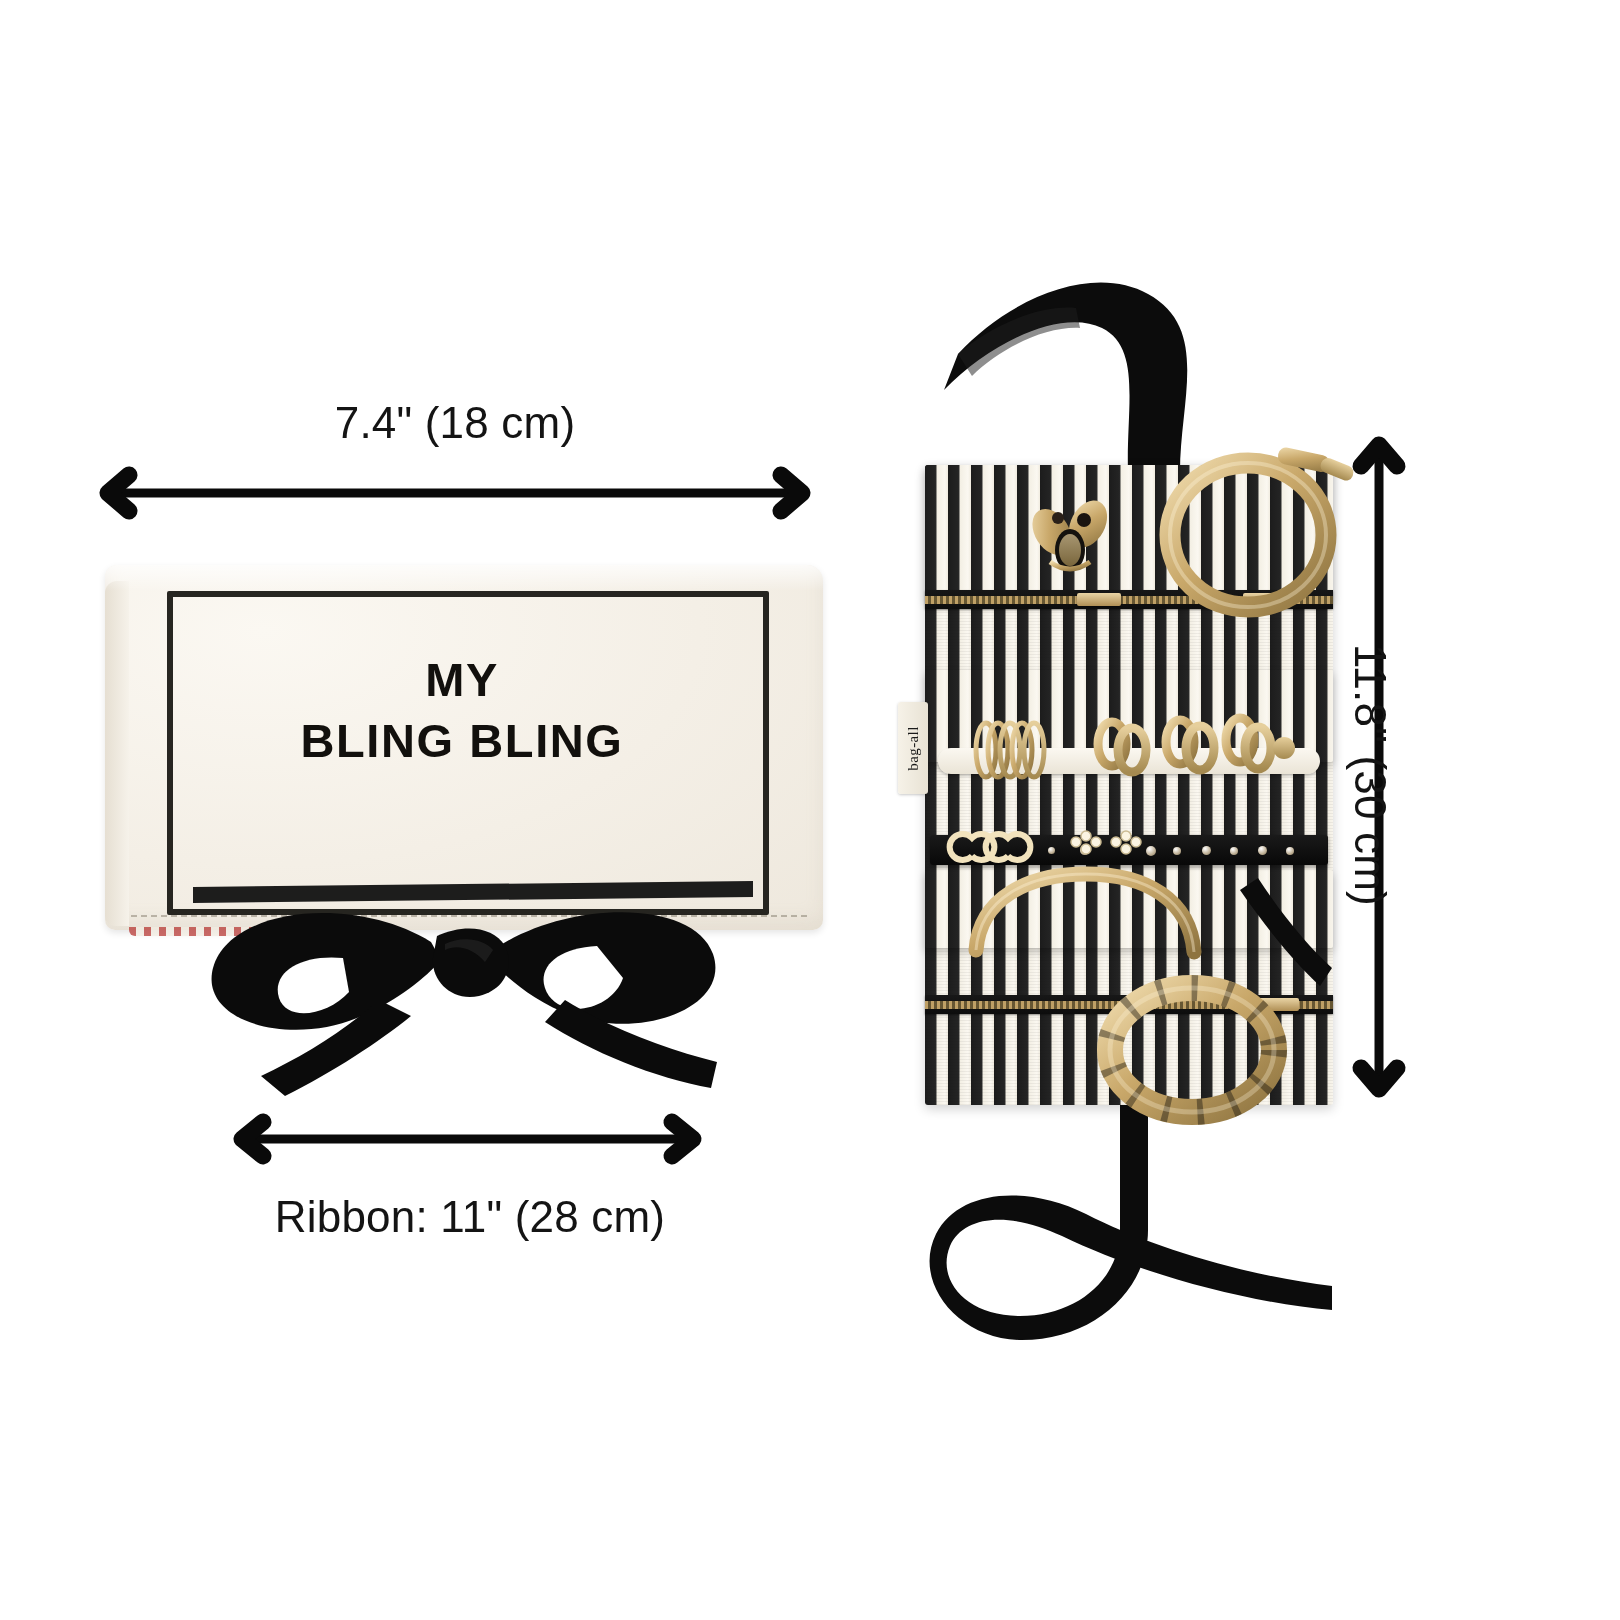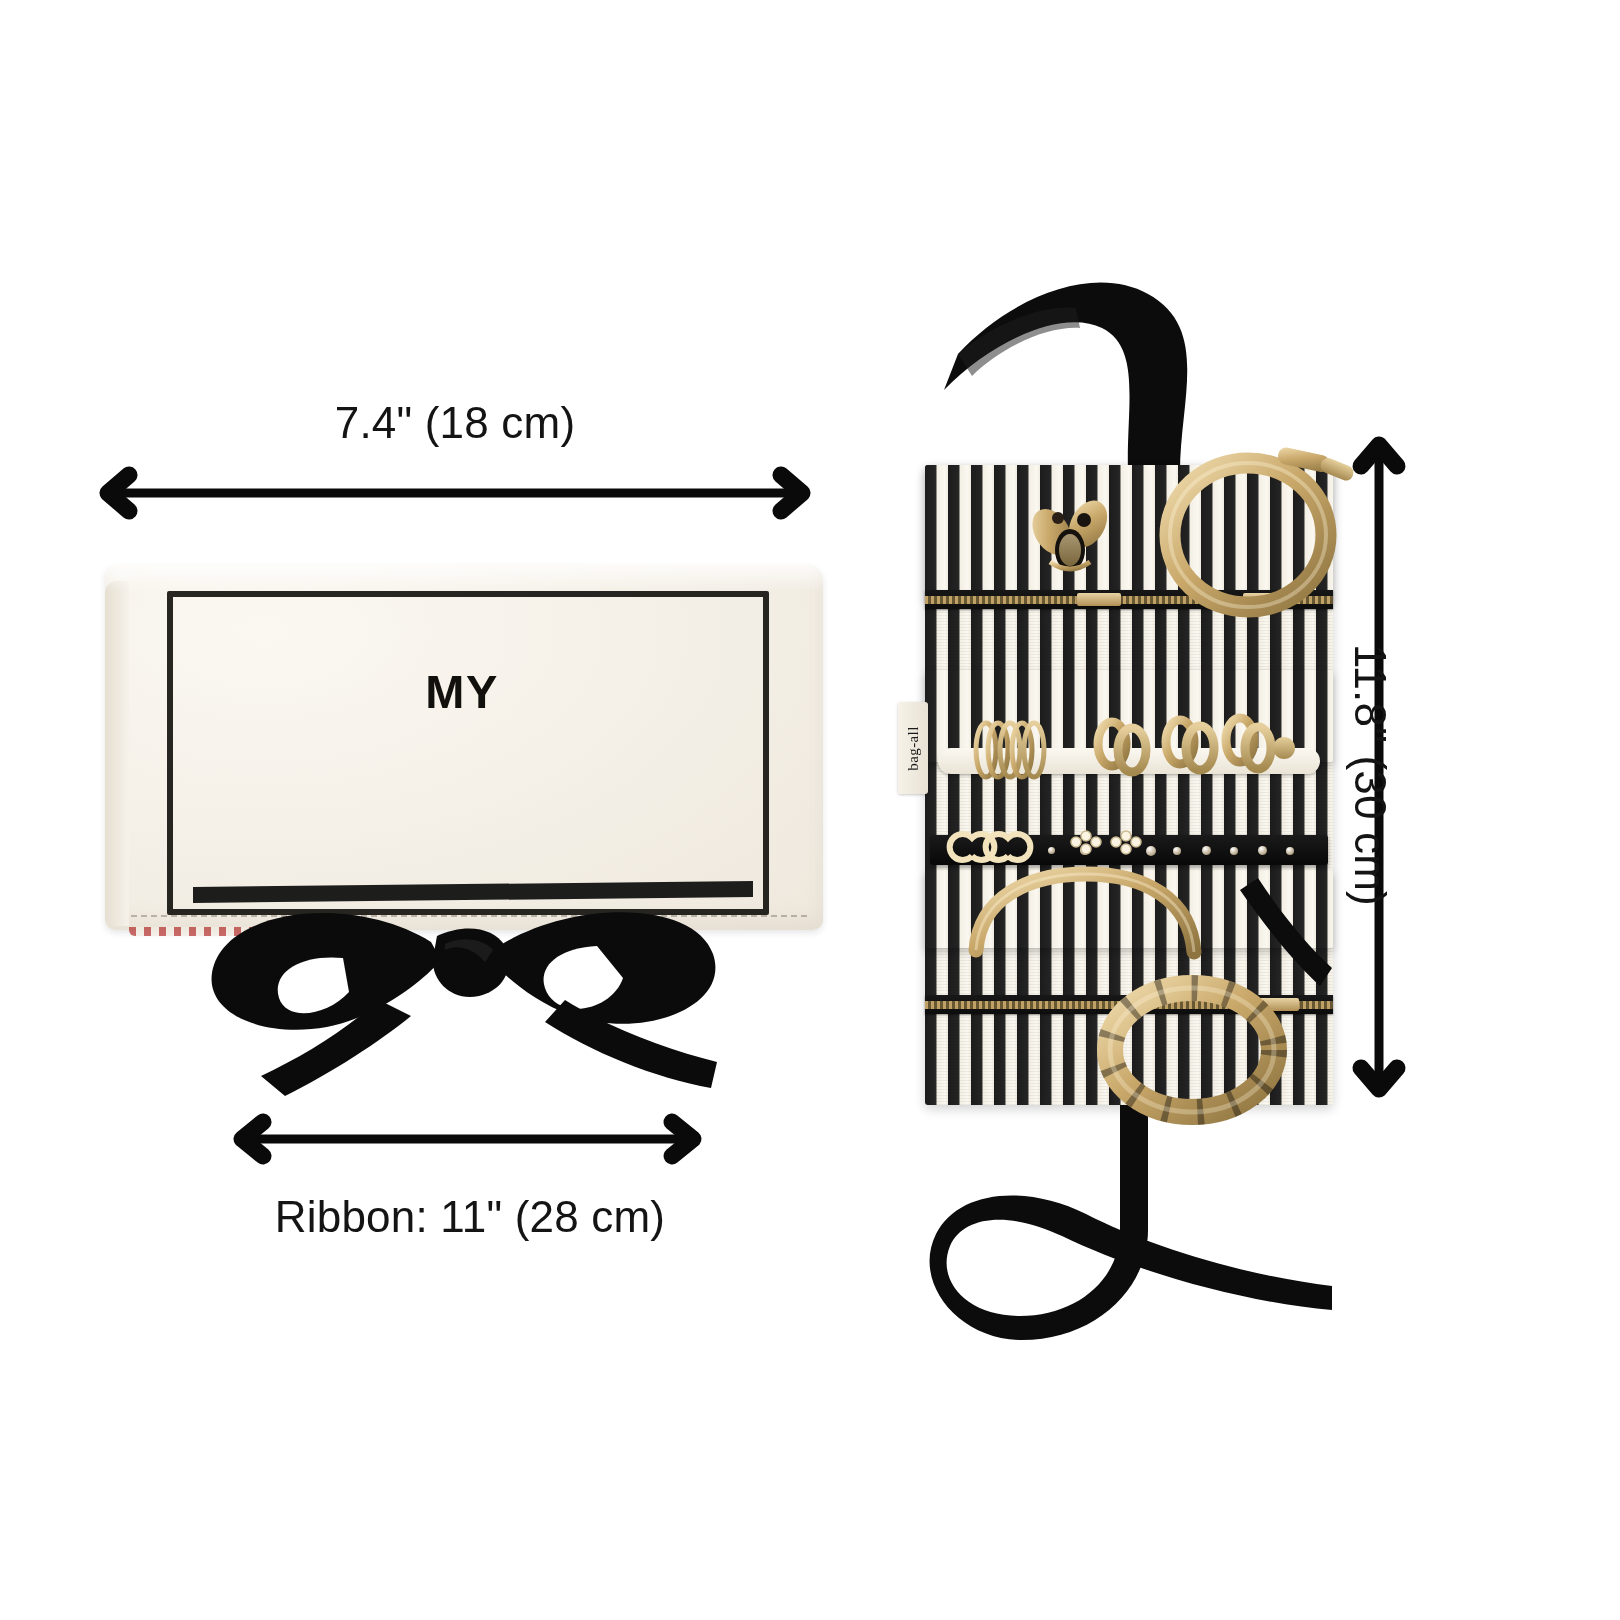--- a/index.html
+++ b/index.html
@@ -50,7 +50,7 @@
     border:6px solid #15130f;border-radius:2px;opacity:.92;
   }
   .pouch-text{
-    position:absolute;left:62px;top:96px;width:590px;text-align:center;
+    position:absolute;left:62px;top:84px;width:590px;text-align:center;
     color:#12100d;font-family:"Liberation Sans",sans-serif;font-weight:700;
     font-size:47px;line-height:1.30;letter-spacing:1.6px;
   }

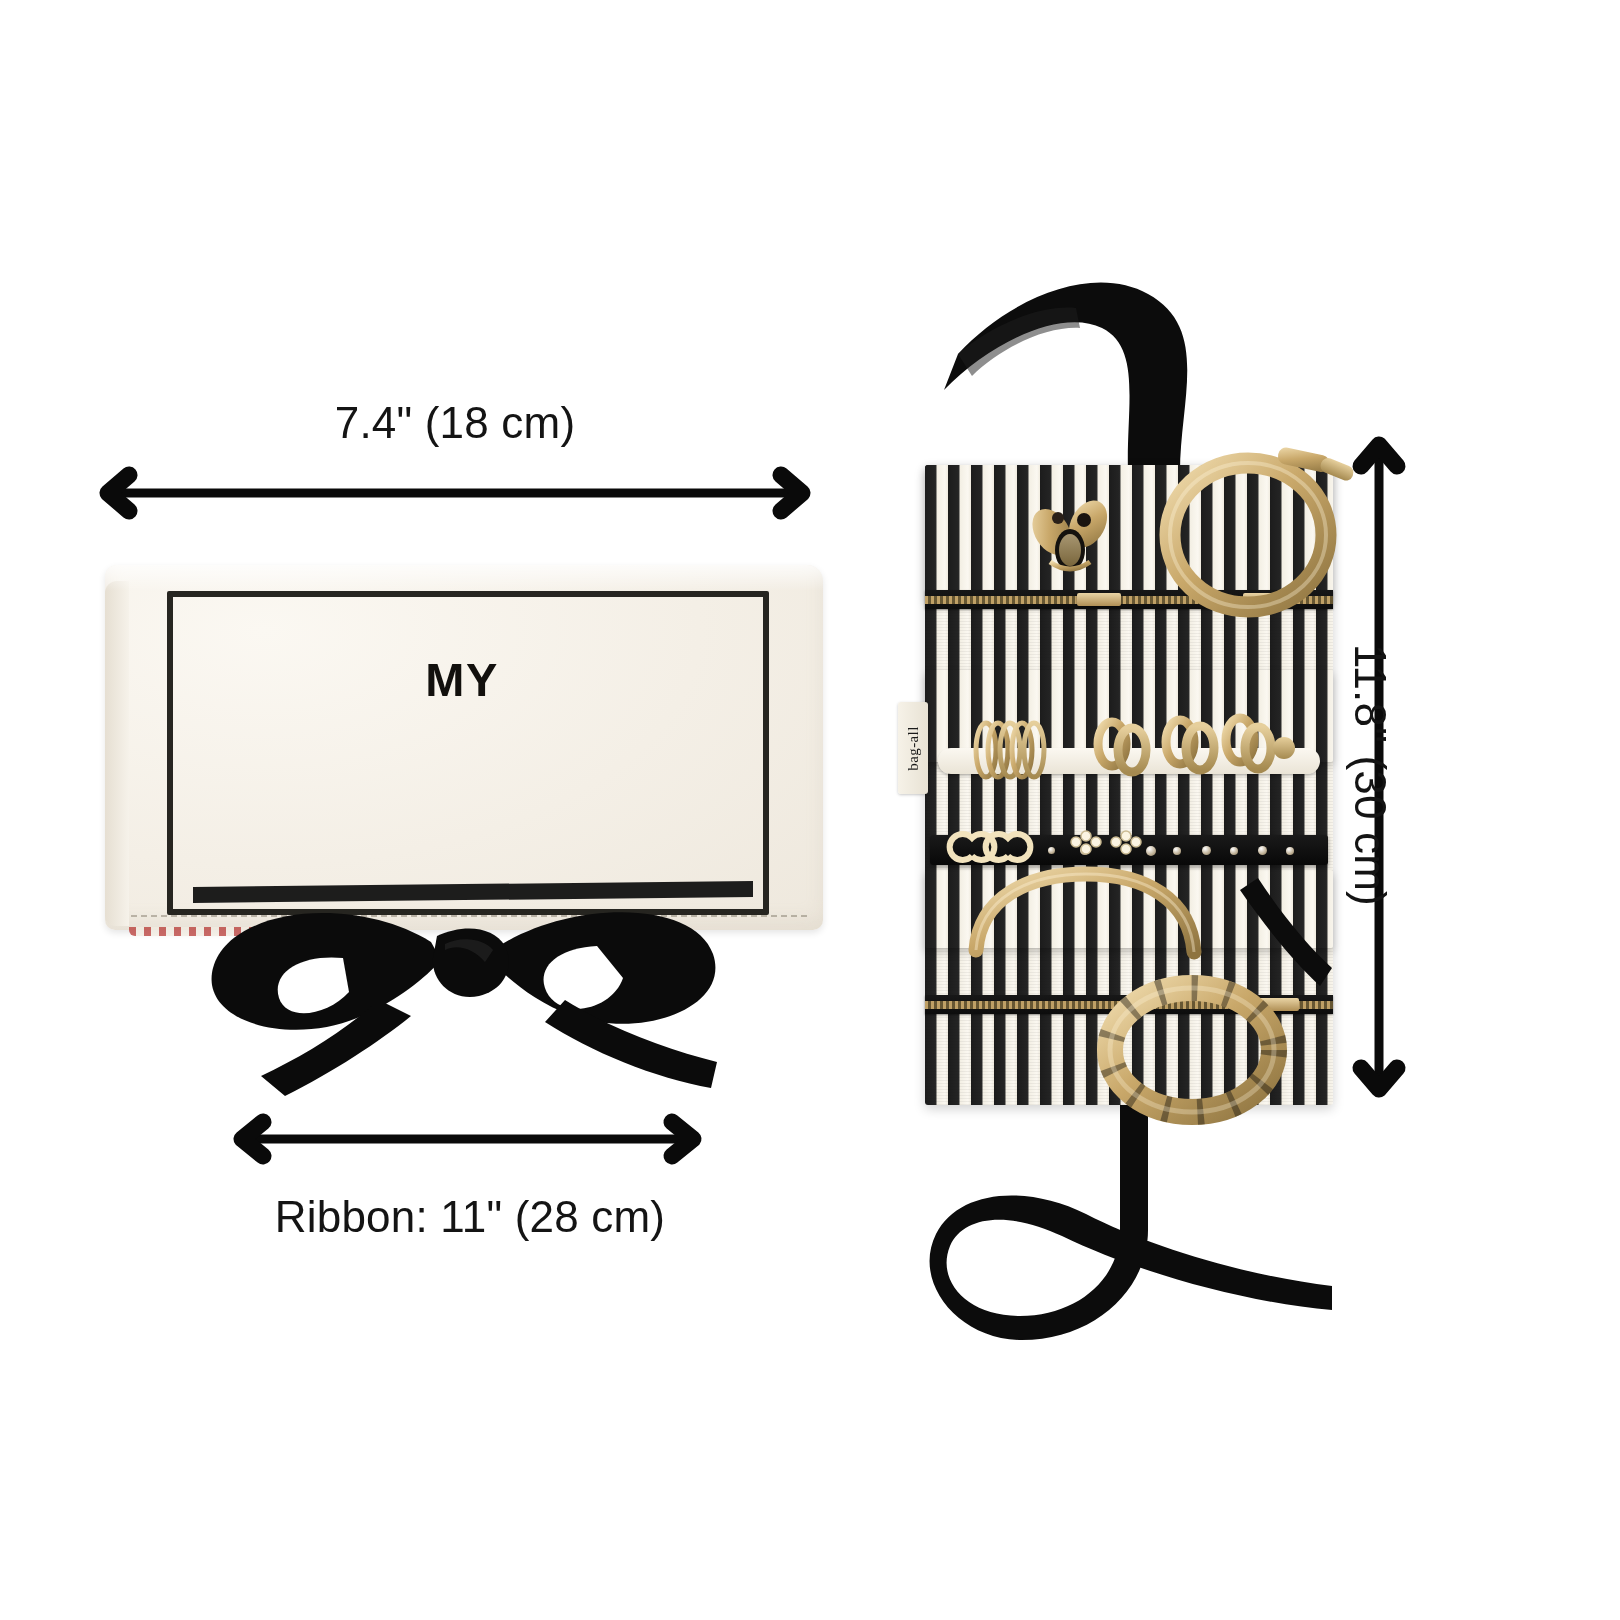--- a/index.html
+++ b/index.html
@@ -171,6 +171,7 @@
 
       <div class="pouch-text">
         <div>MY</div>
+        <div>BLING BLING</div>
       </div>
 
       <div class="pouch-stitch" style="top:350px"></div>

